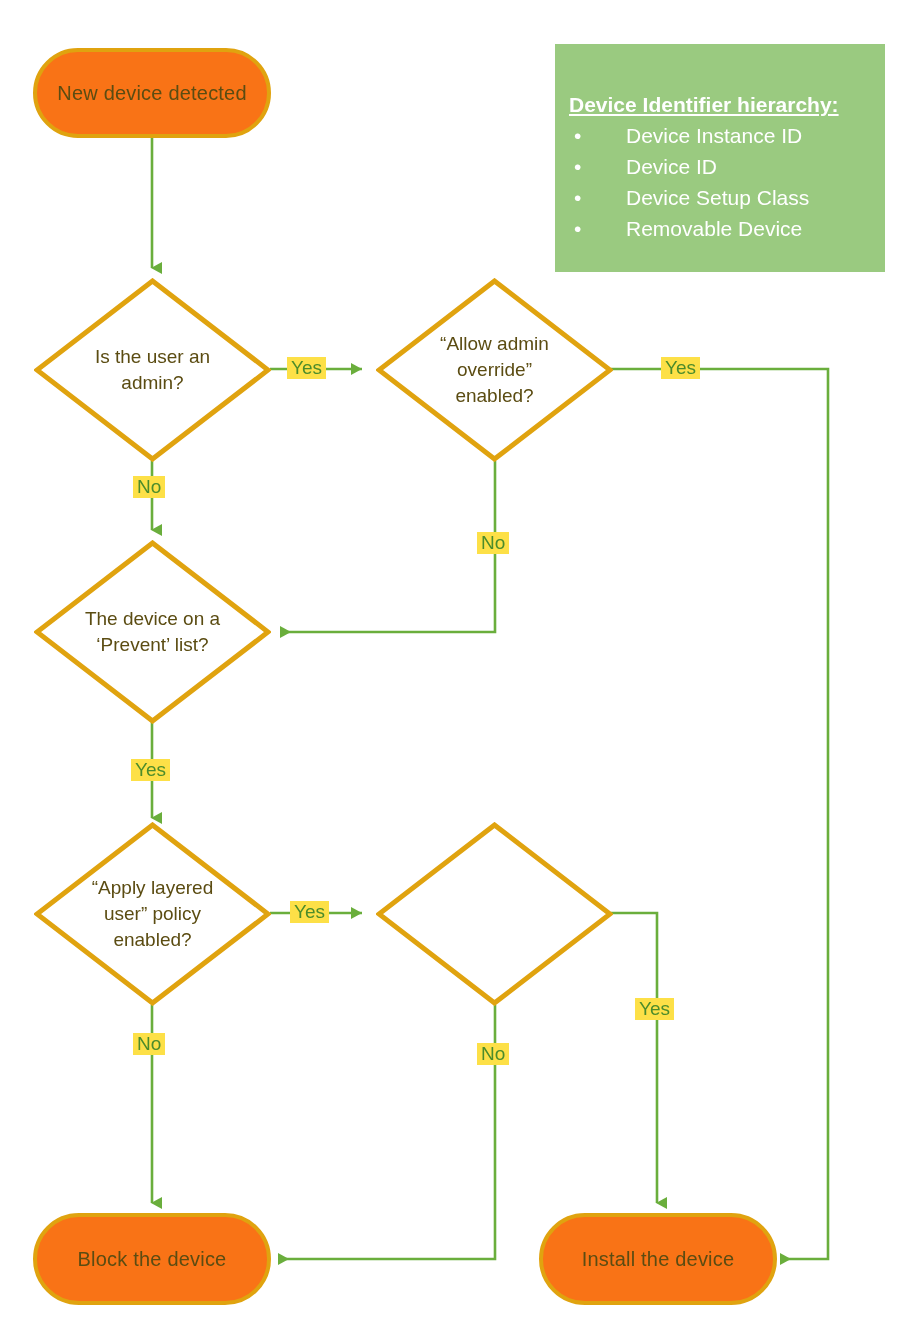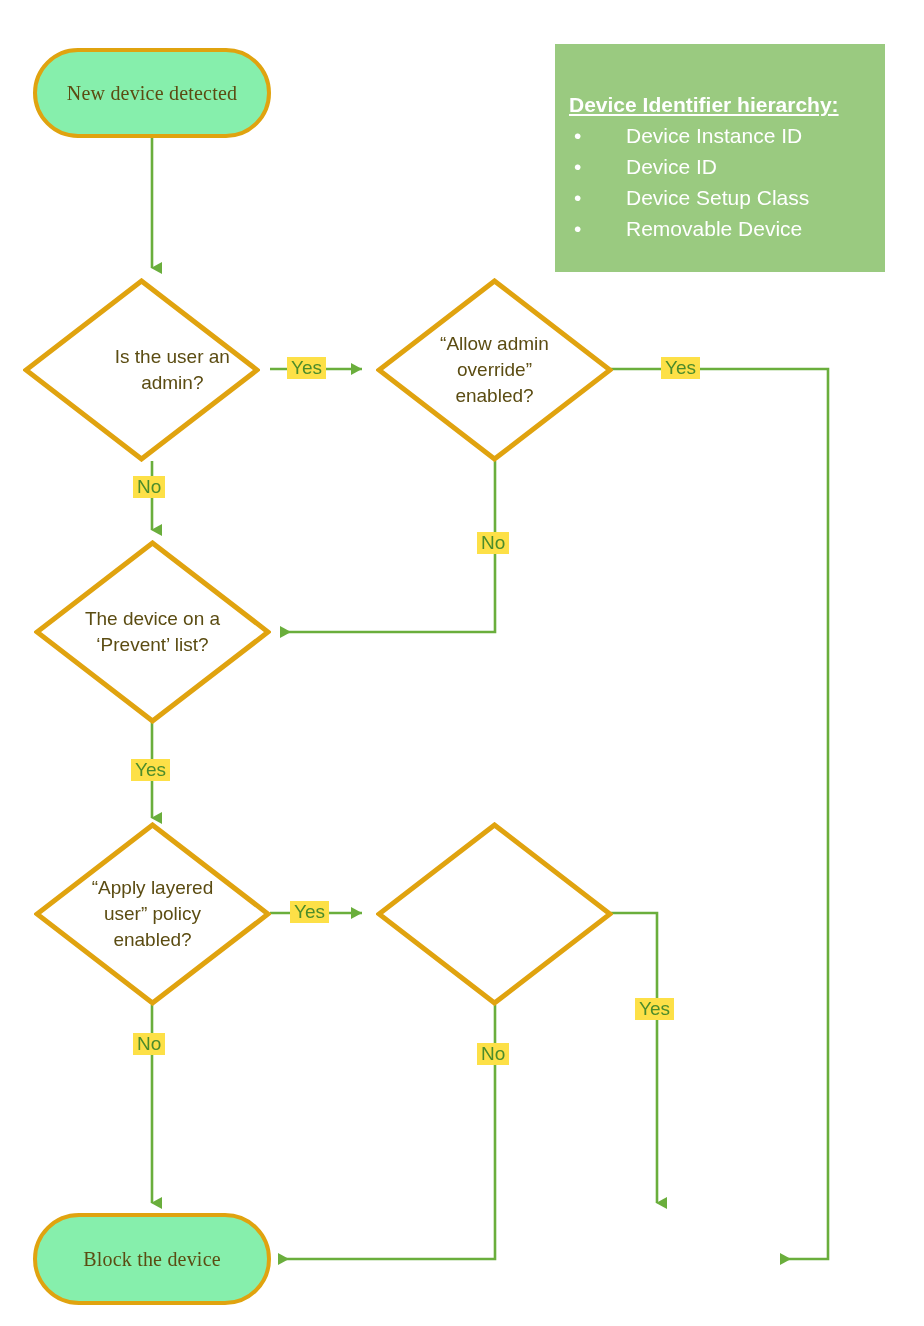--- a/index.html
+++ b/index.html
@@ -39,11 +39,10 @@
   .terminator {
     border: 4px solid #E0A30F;
     border-radius: 64px;
-    background: #86efac;
+    background: #f97316;
     font-size: 20px;
     color: #5b4c12;
     letter-spacing: .2px;
-    font-family: Liberation Serif, serif;
   }
   .decision {
     background: transparent;

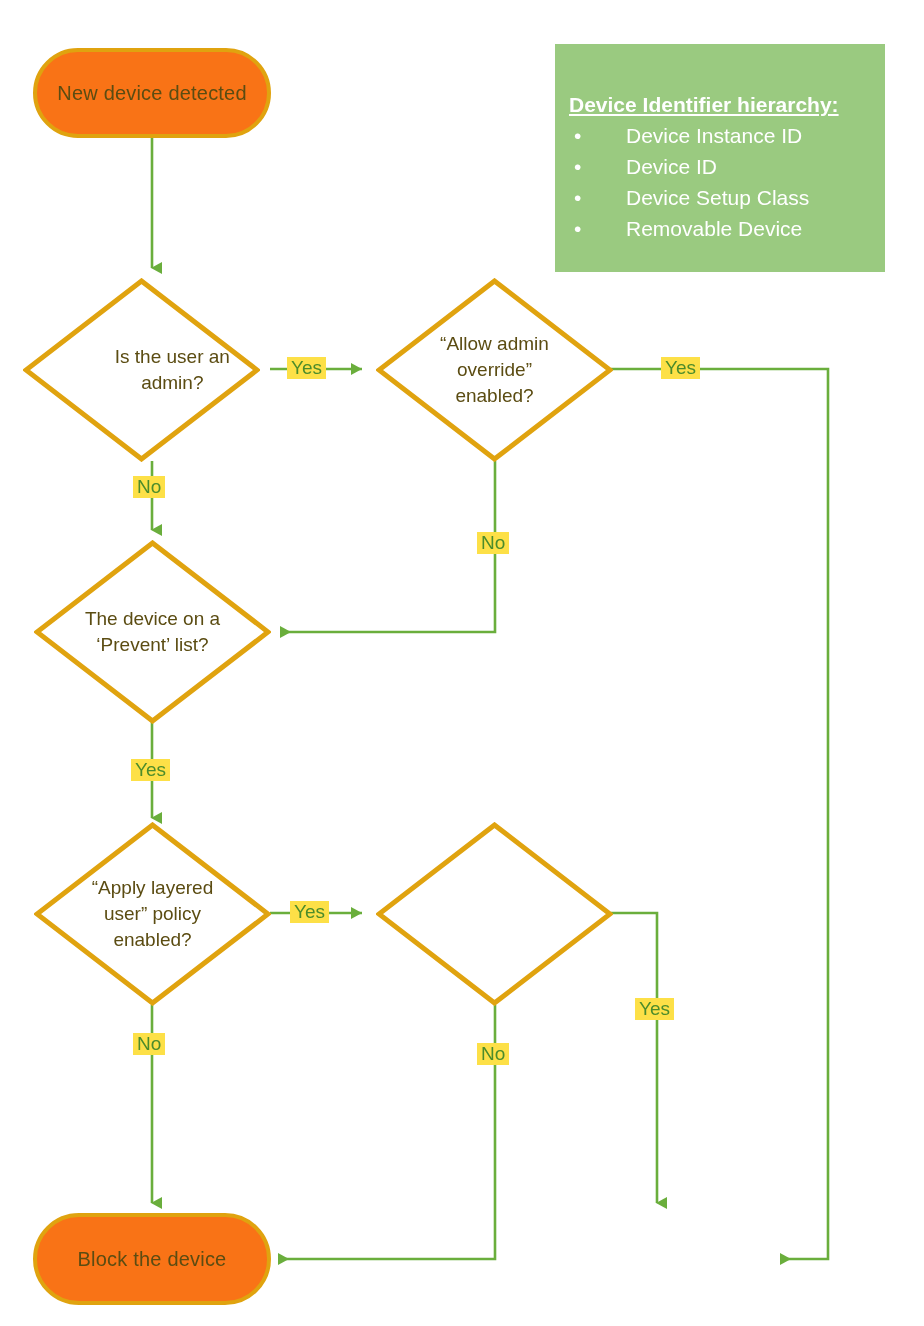--- a/index.html
+++ b/index.html
@@ -173,7 +173,7 @@
     <span>New device detected</span>
   </div>
 
-  <div class="node decision" style="left:23px; top:278px; width:237px; height:184px;justify-content:flex-end;">
+  <div class="node decision" style="left:34px; top:278px; width:237px; height:184px;">
     <svg class="dshape" viewBox="0 0 237 184" preserveAspectRatio="none">
       <polygon points="118.5,3 234,92 118.5,181 3,92" fill="#ffffff" stroke="#E0A30F" stroke-width="5"></polygon>
     </svg>

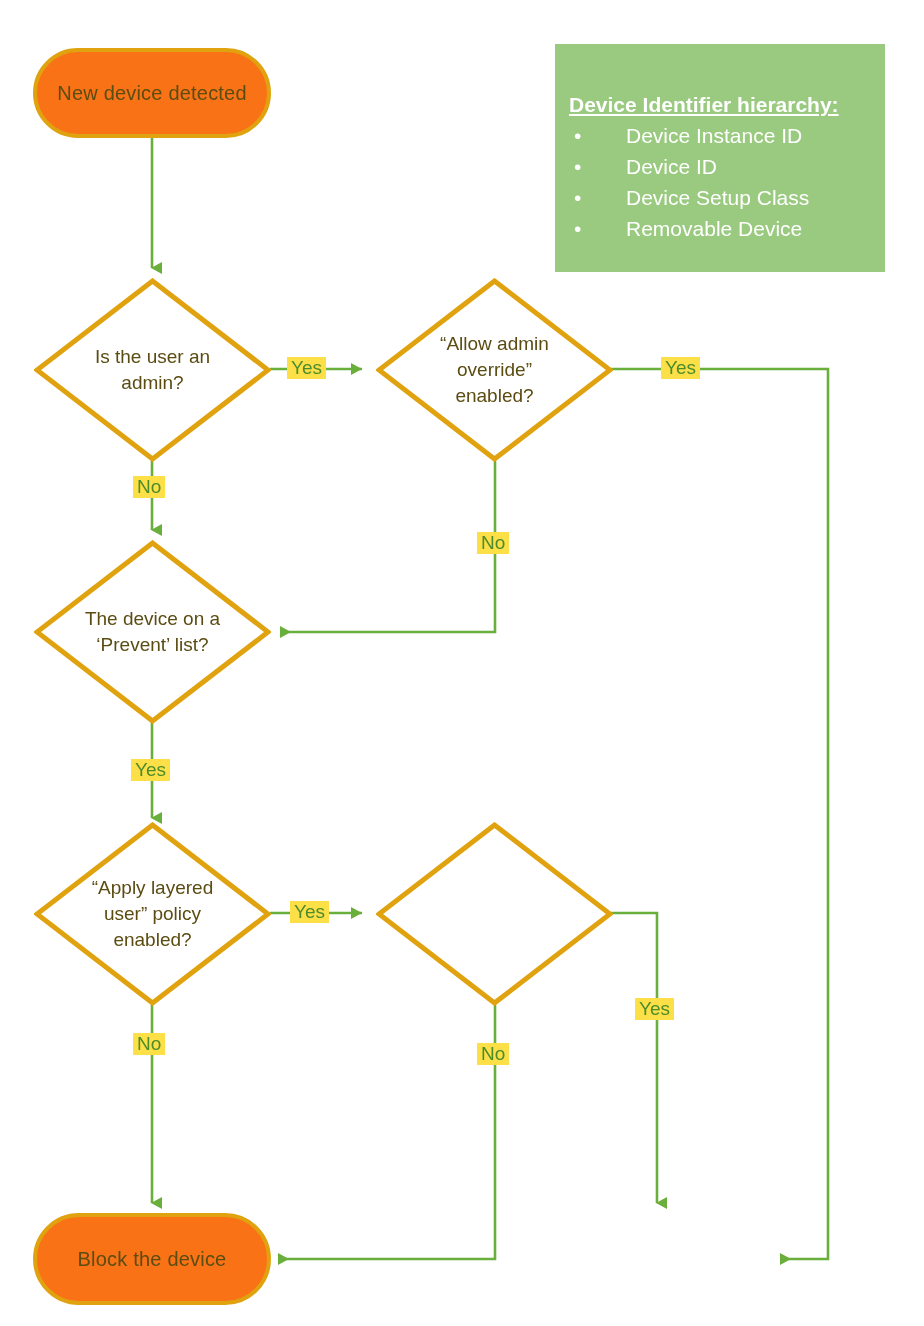--- a/index.html
+++ b/index.html
@@ -222,6 +222,9 @@
     <span>Block the device</span>
   </div>
 
+  <div class="node terminator" style="left:539px; top:1213px; width:238px; height:92px;">
+    <span>Install the device</span>
+  </div>
 
   <div id="legend" style="left:555px; top:44px; width:330px; height:228px; padding:46px 0 0 14px;">
     <div class="legend-title">Device Identifier hierarchy:</div>

